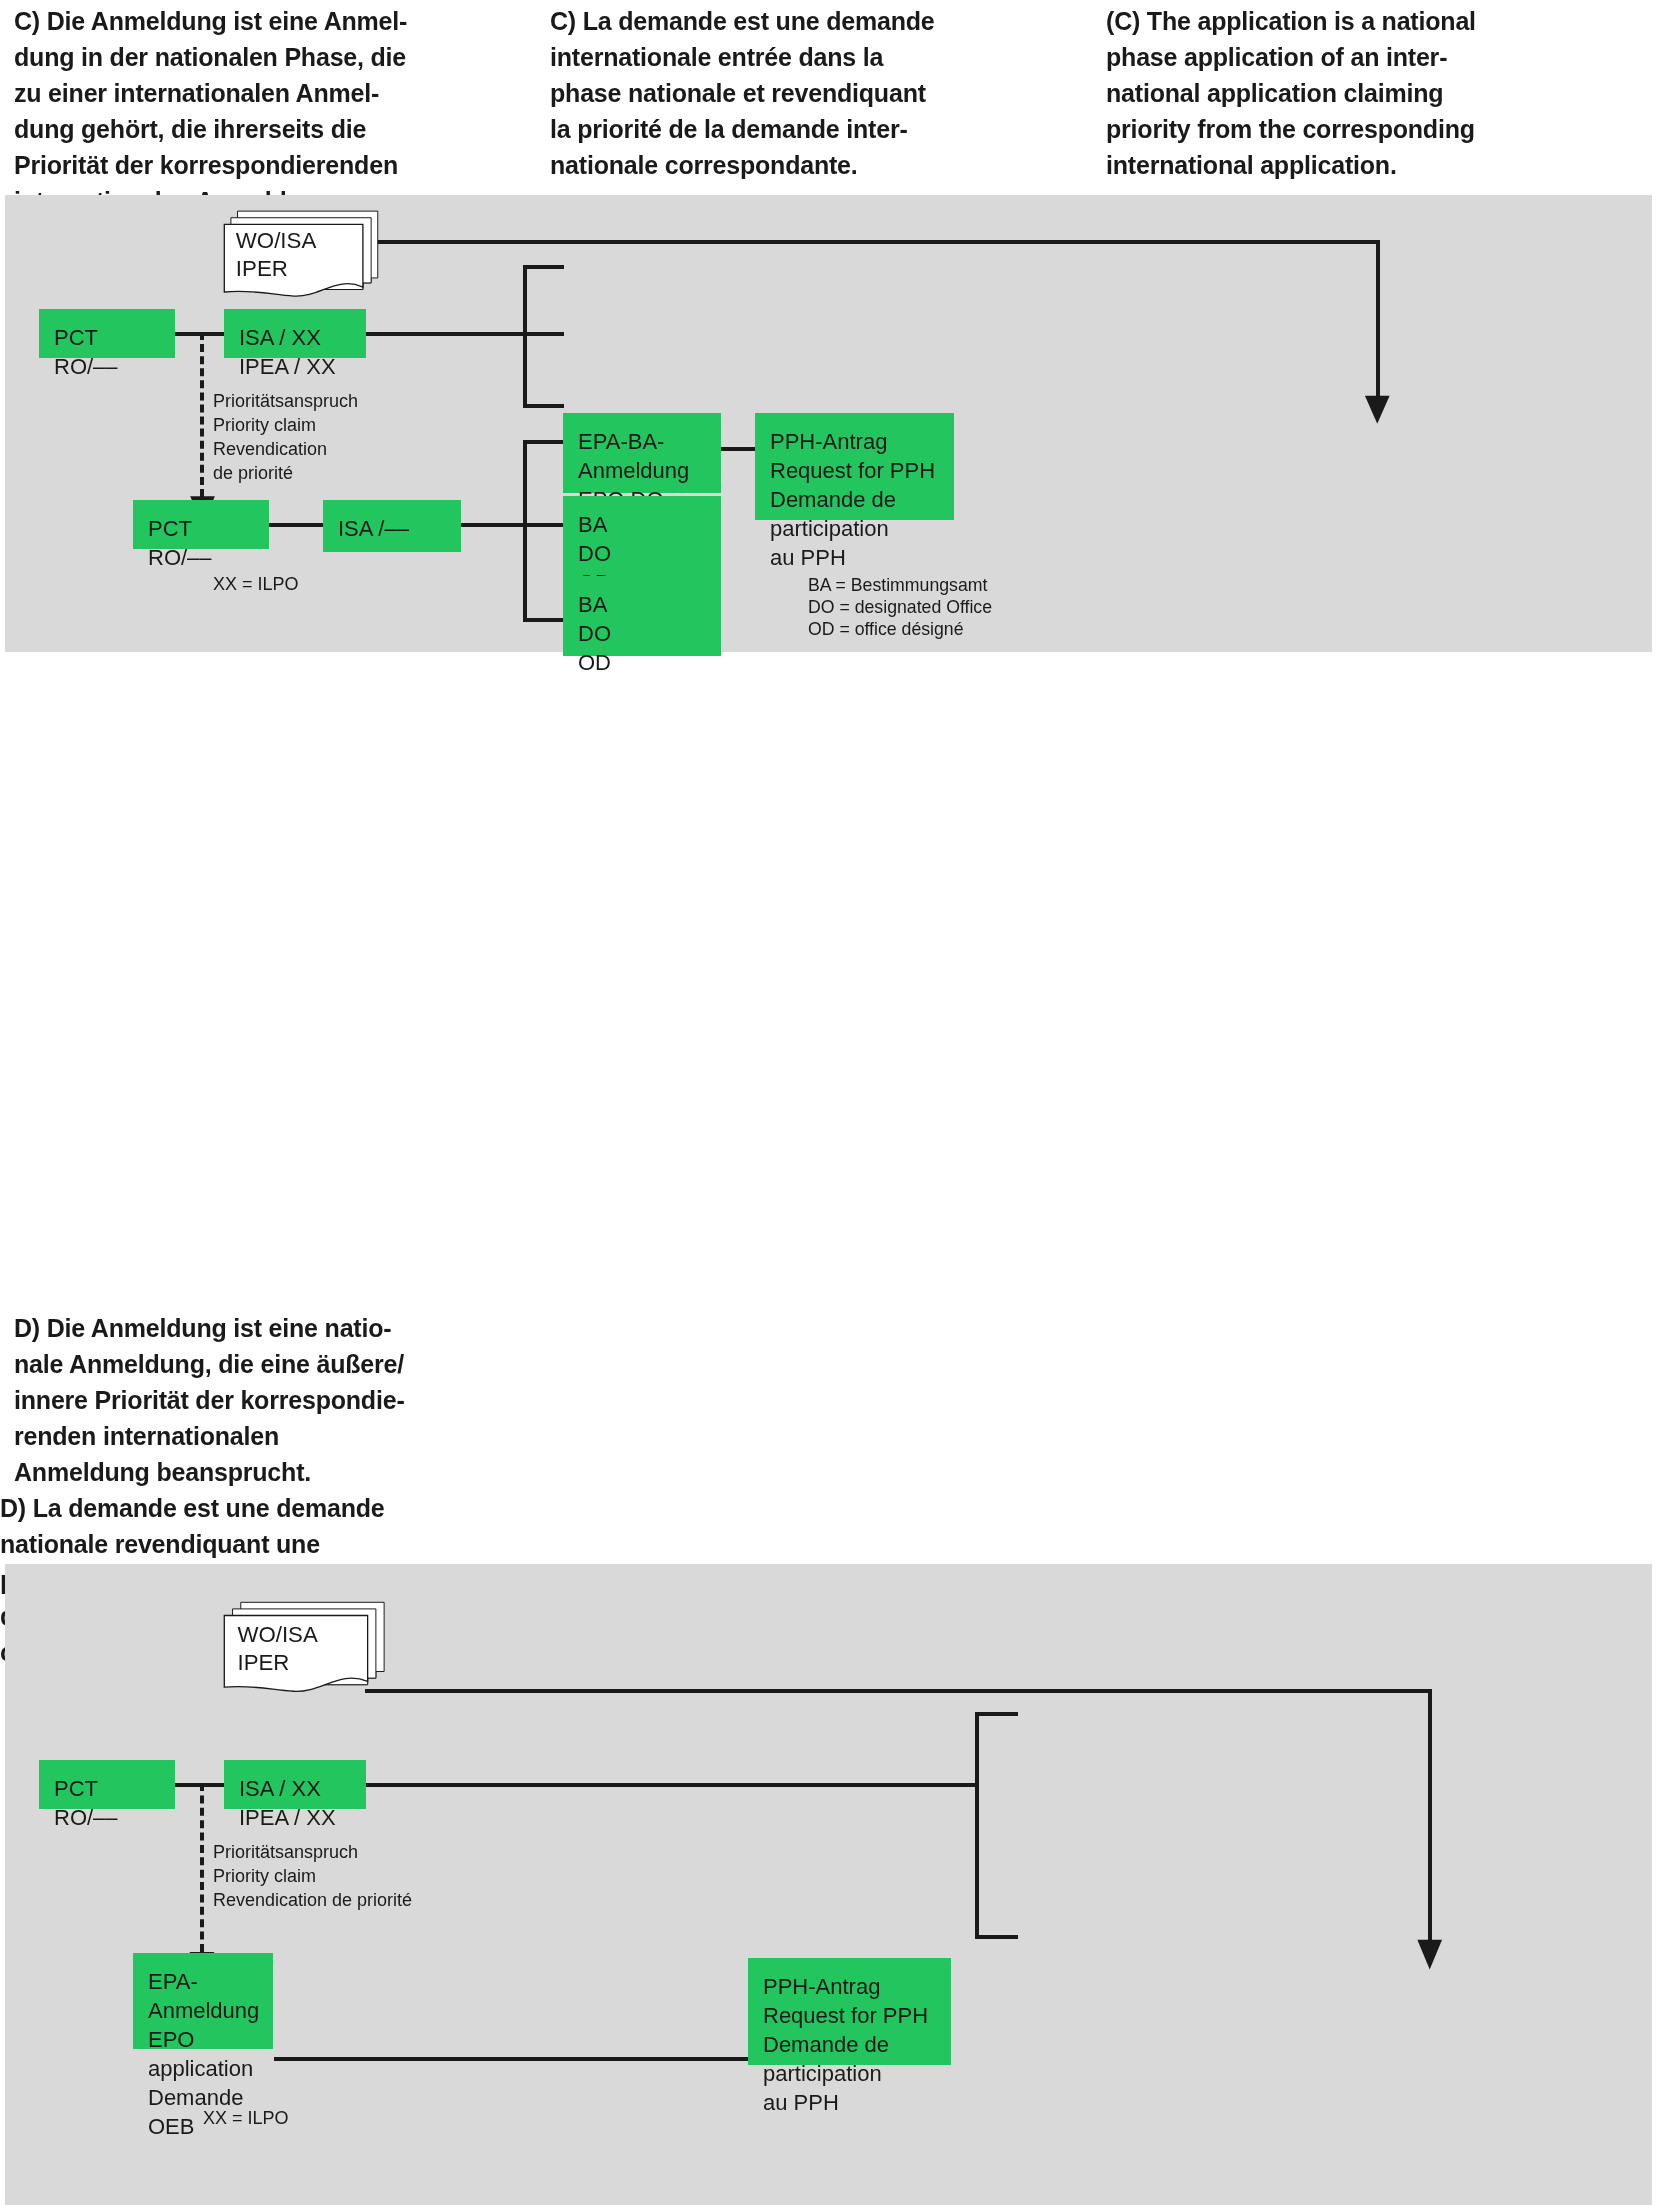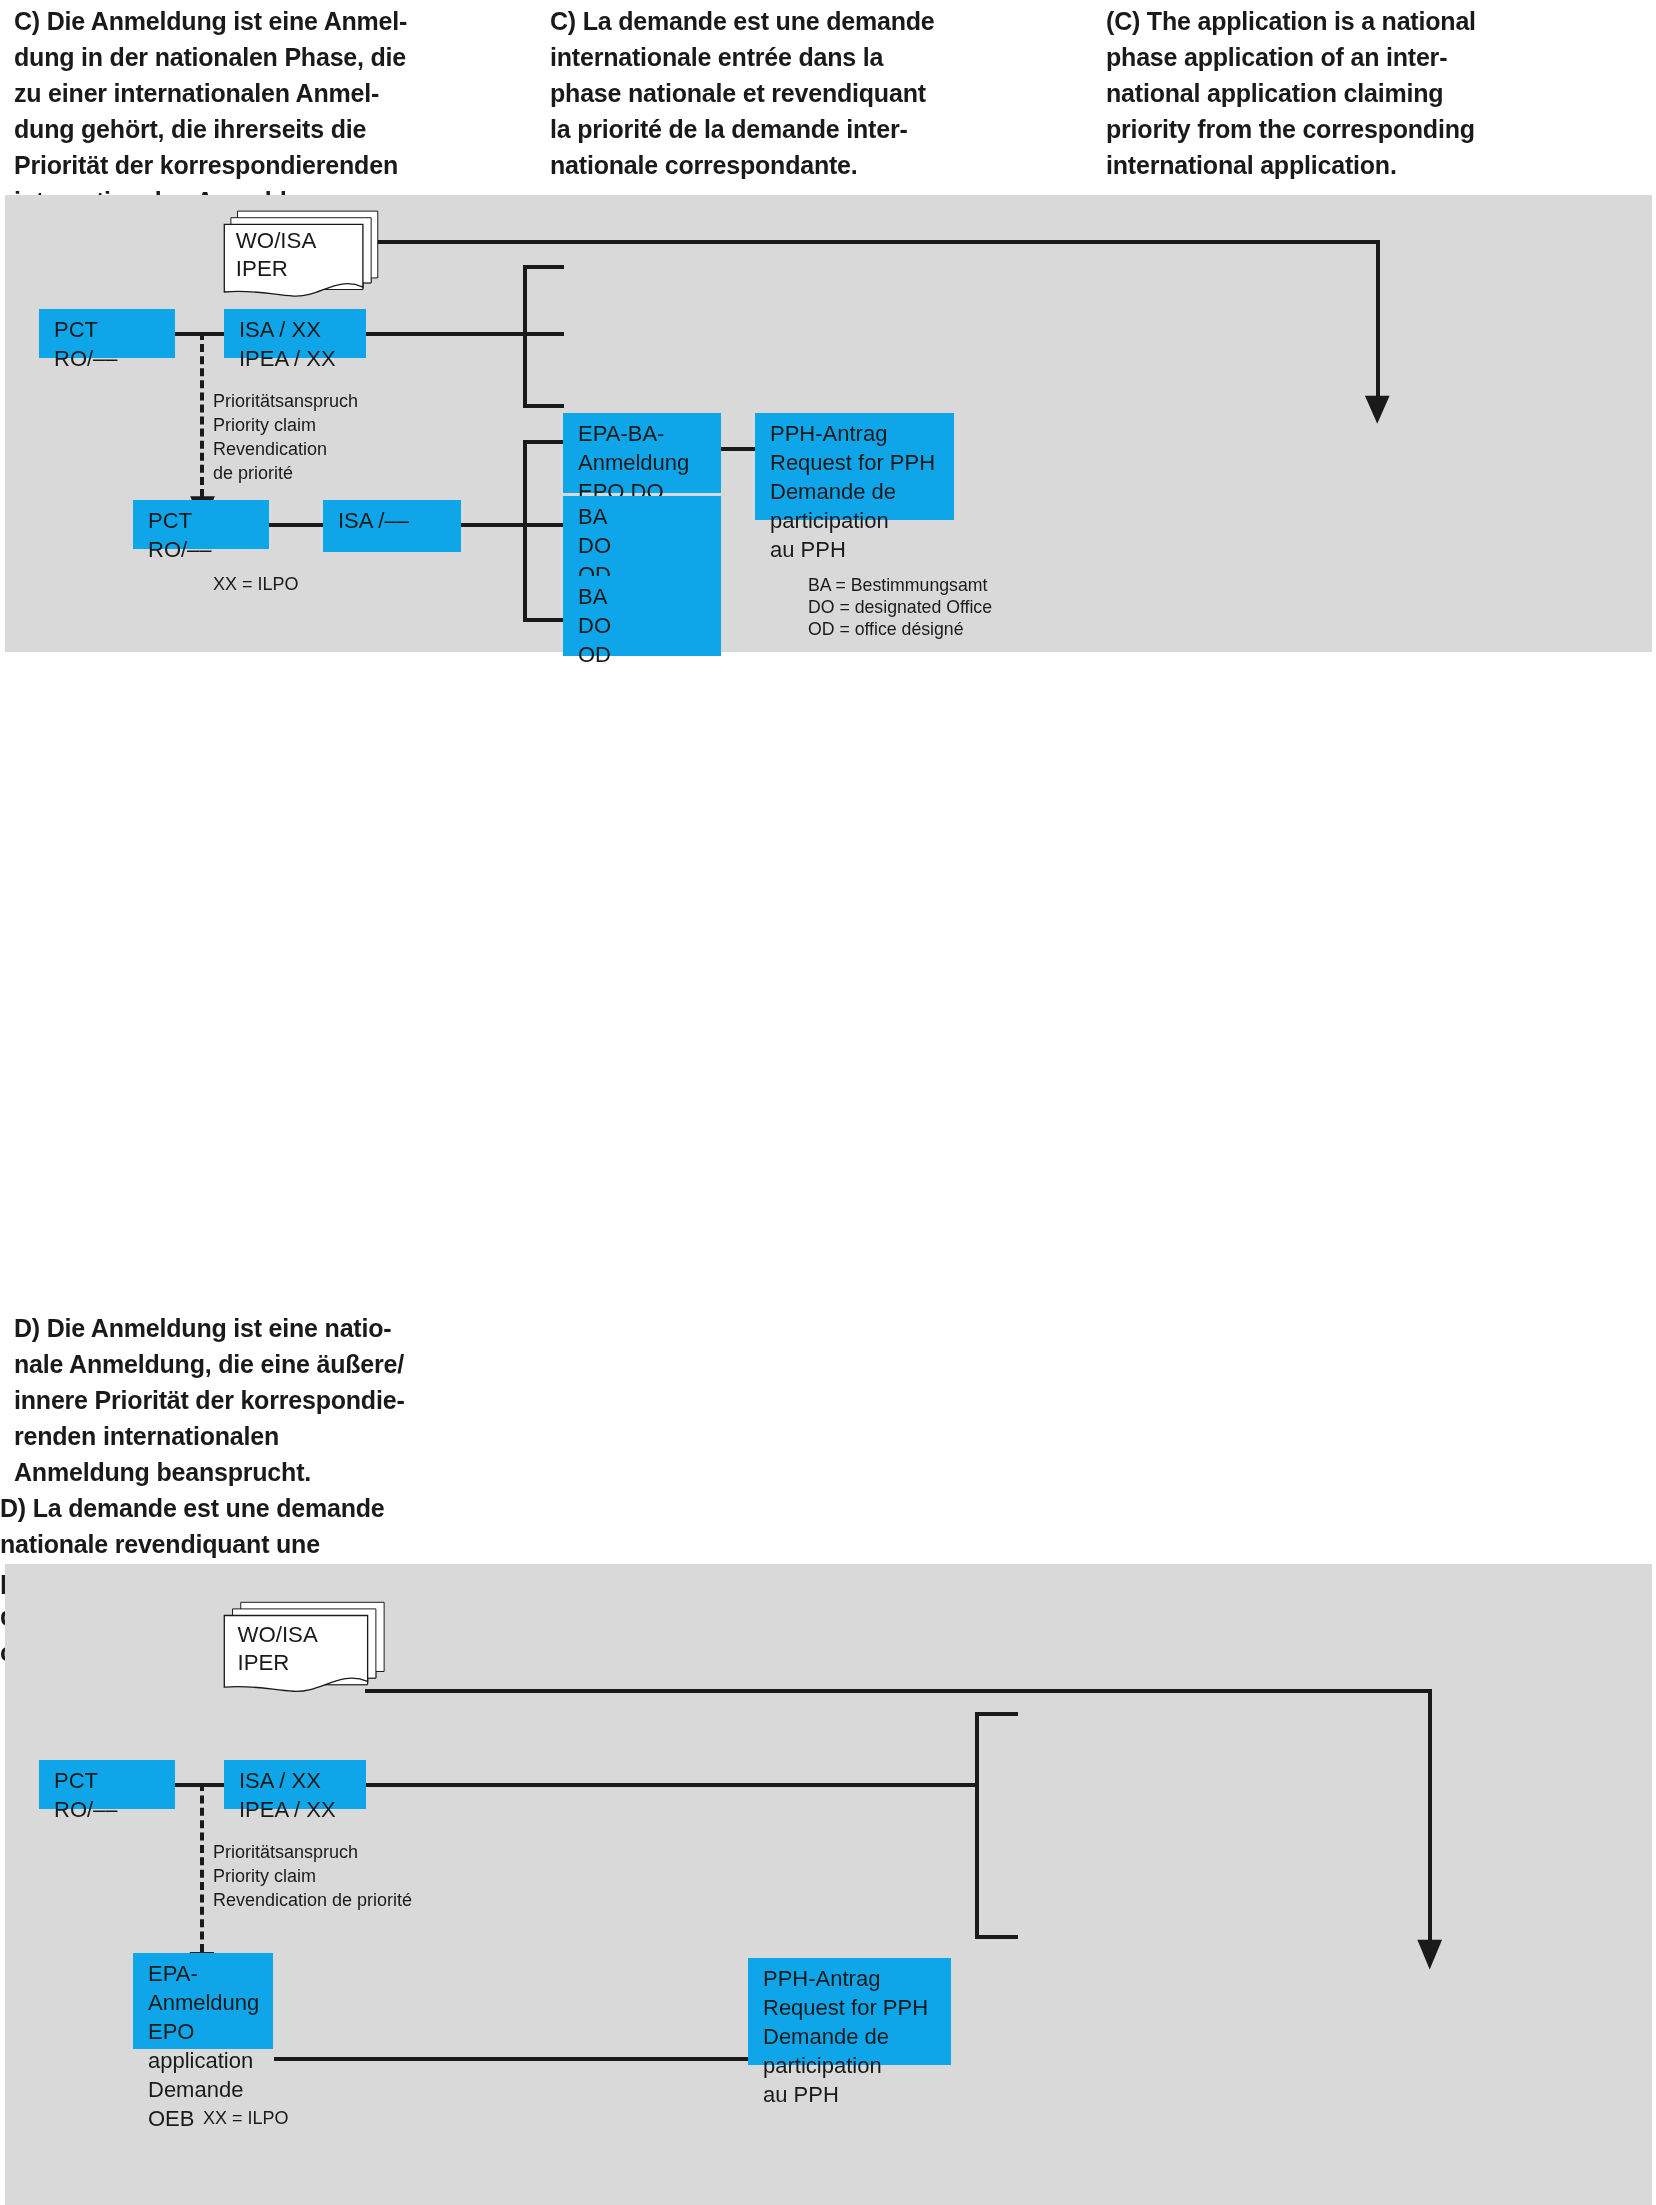--- a/index.html
+++ b/index.html
@@ -32,10 +32,10 @@
   }
   .box {
     position:absolute;
-    background:#0ea5e9;
+    background:#22c55e;
     font-size: 22px;
     line-height: 29px;
-    padding: 6px 0 0 15px;
+    padding: 14px 0 0 15px;
     white-space: pre-line;
     z-index: 5;
   }

